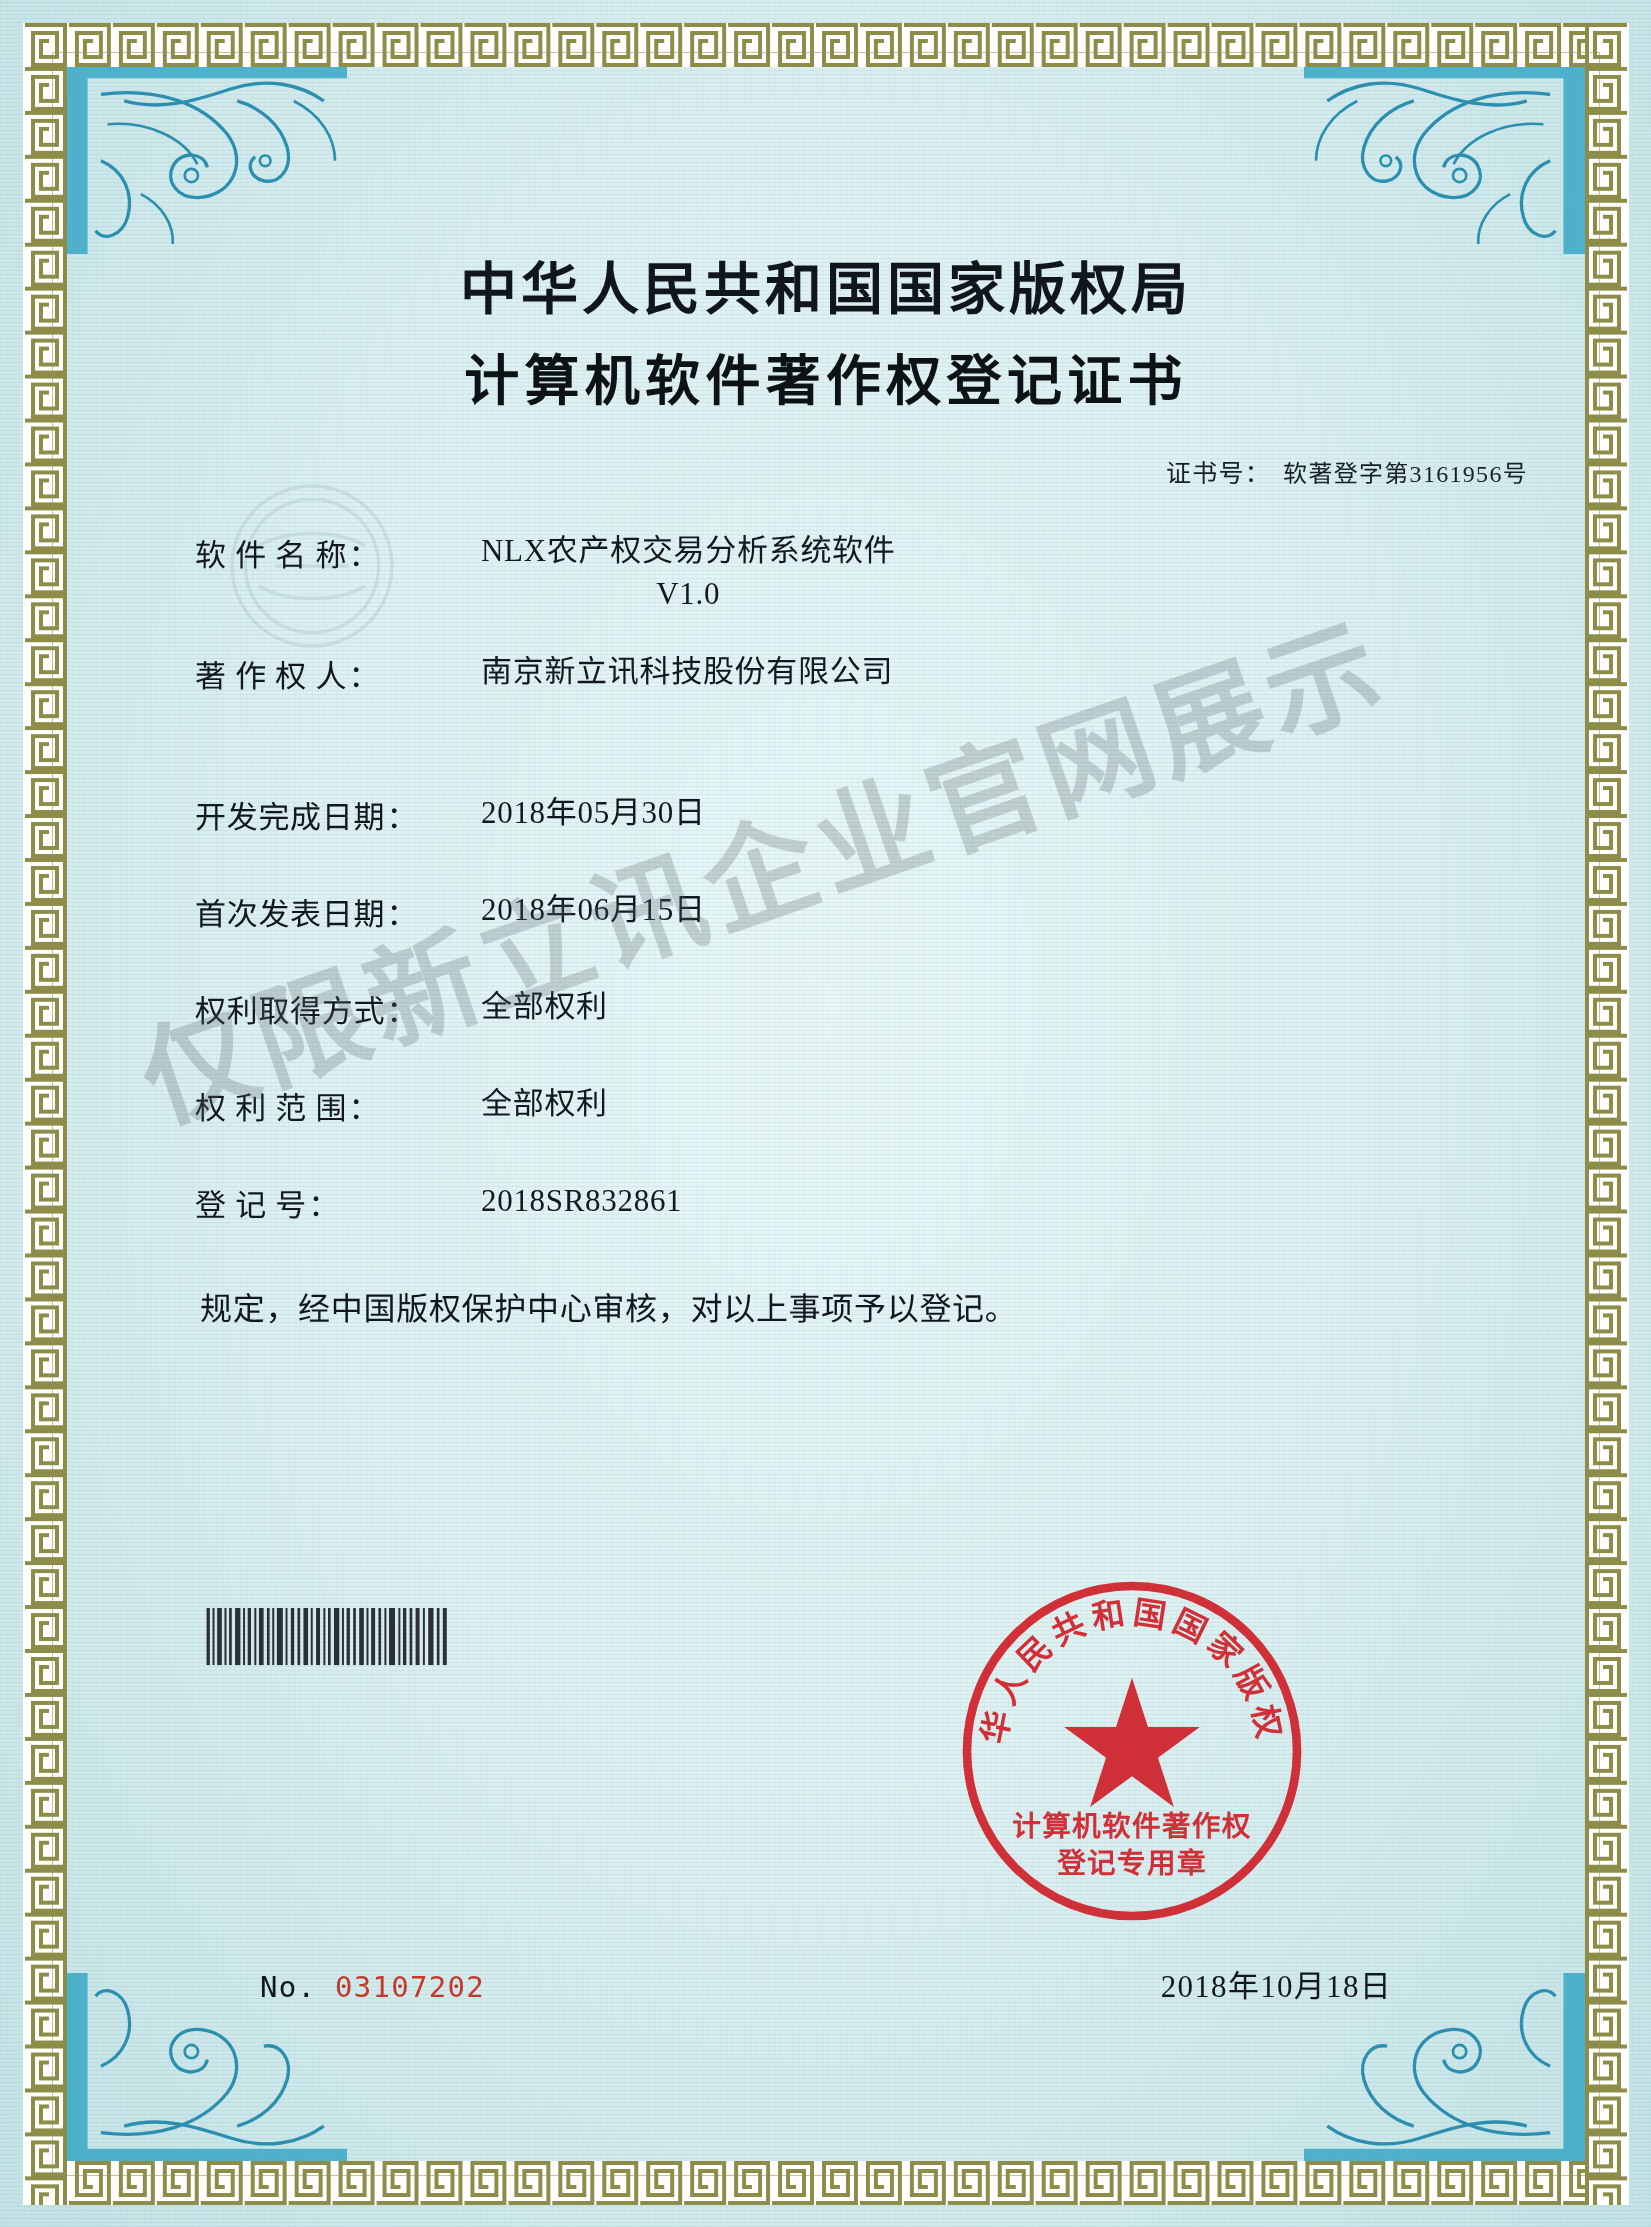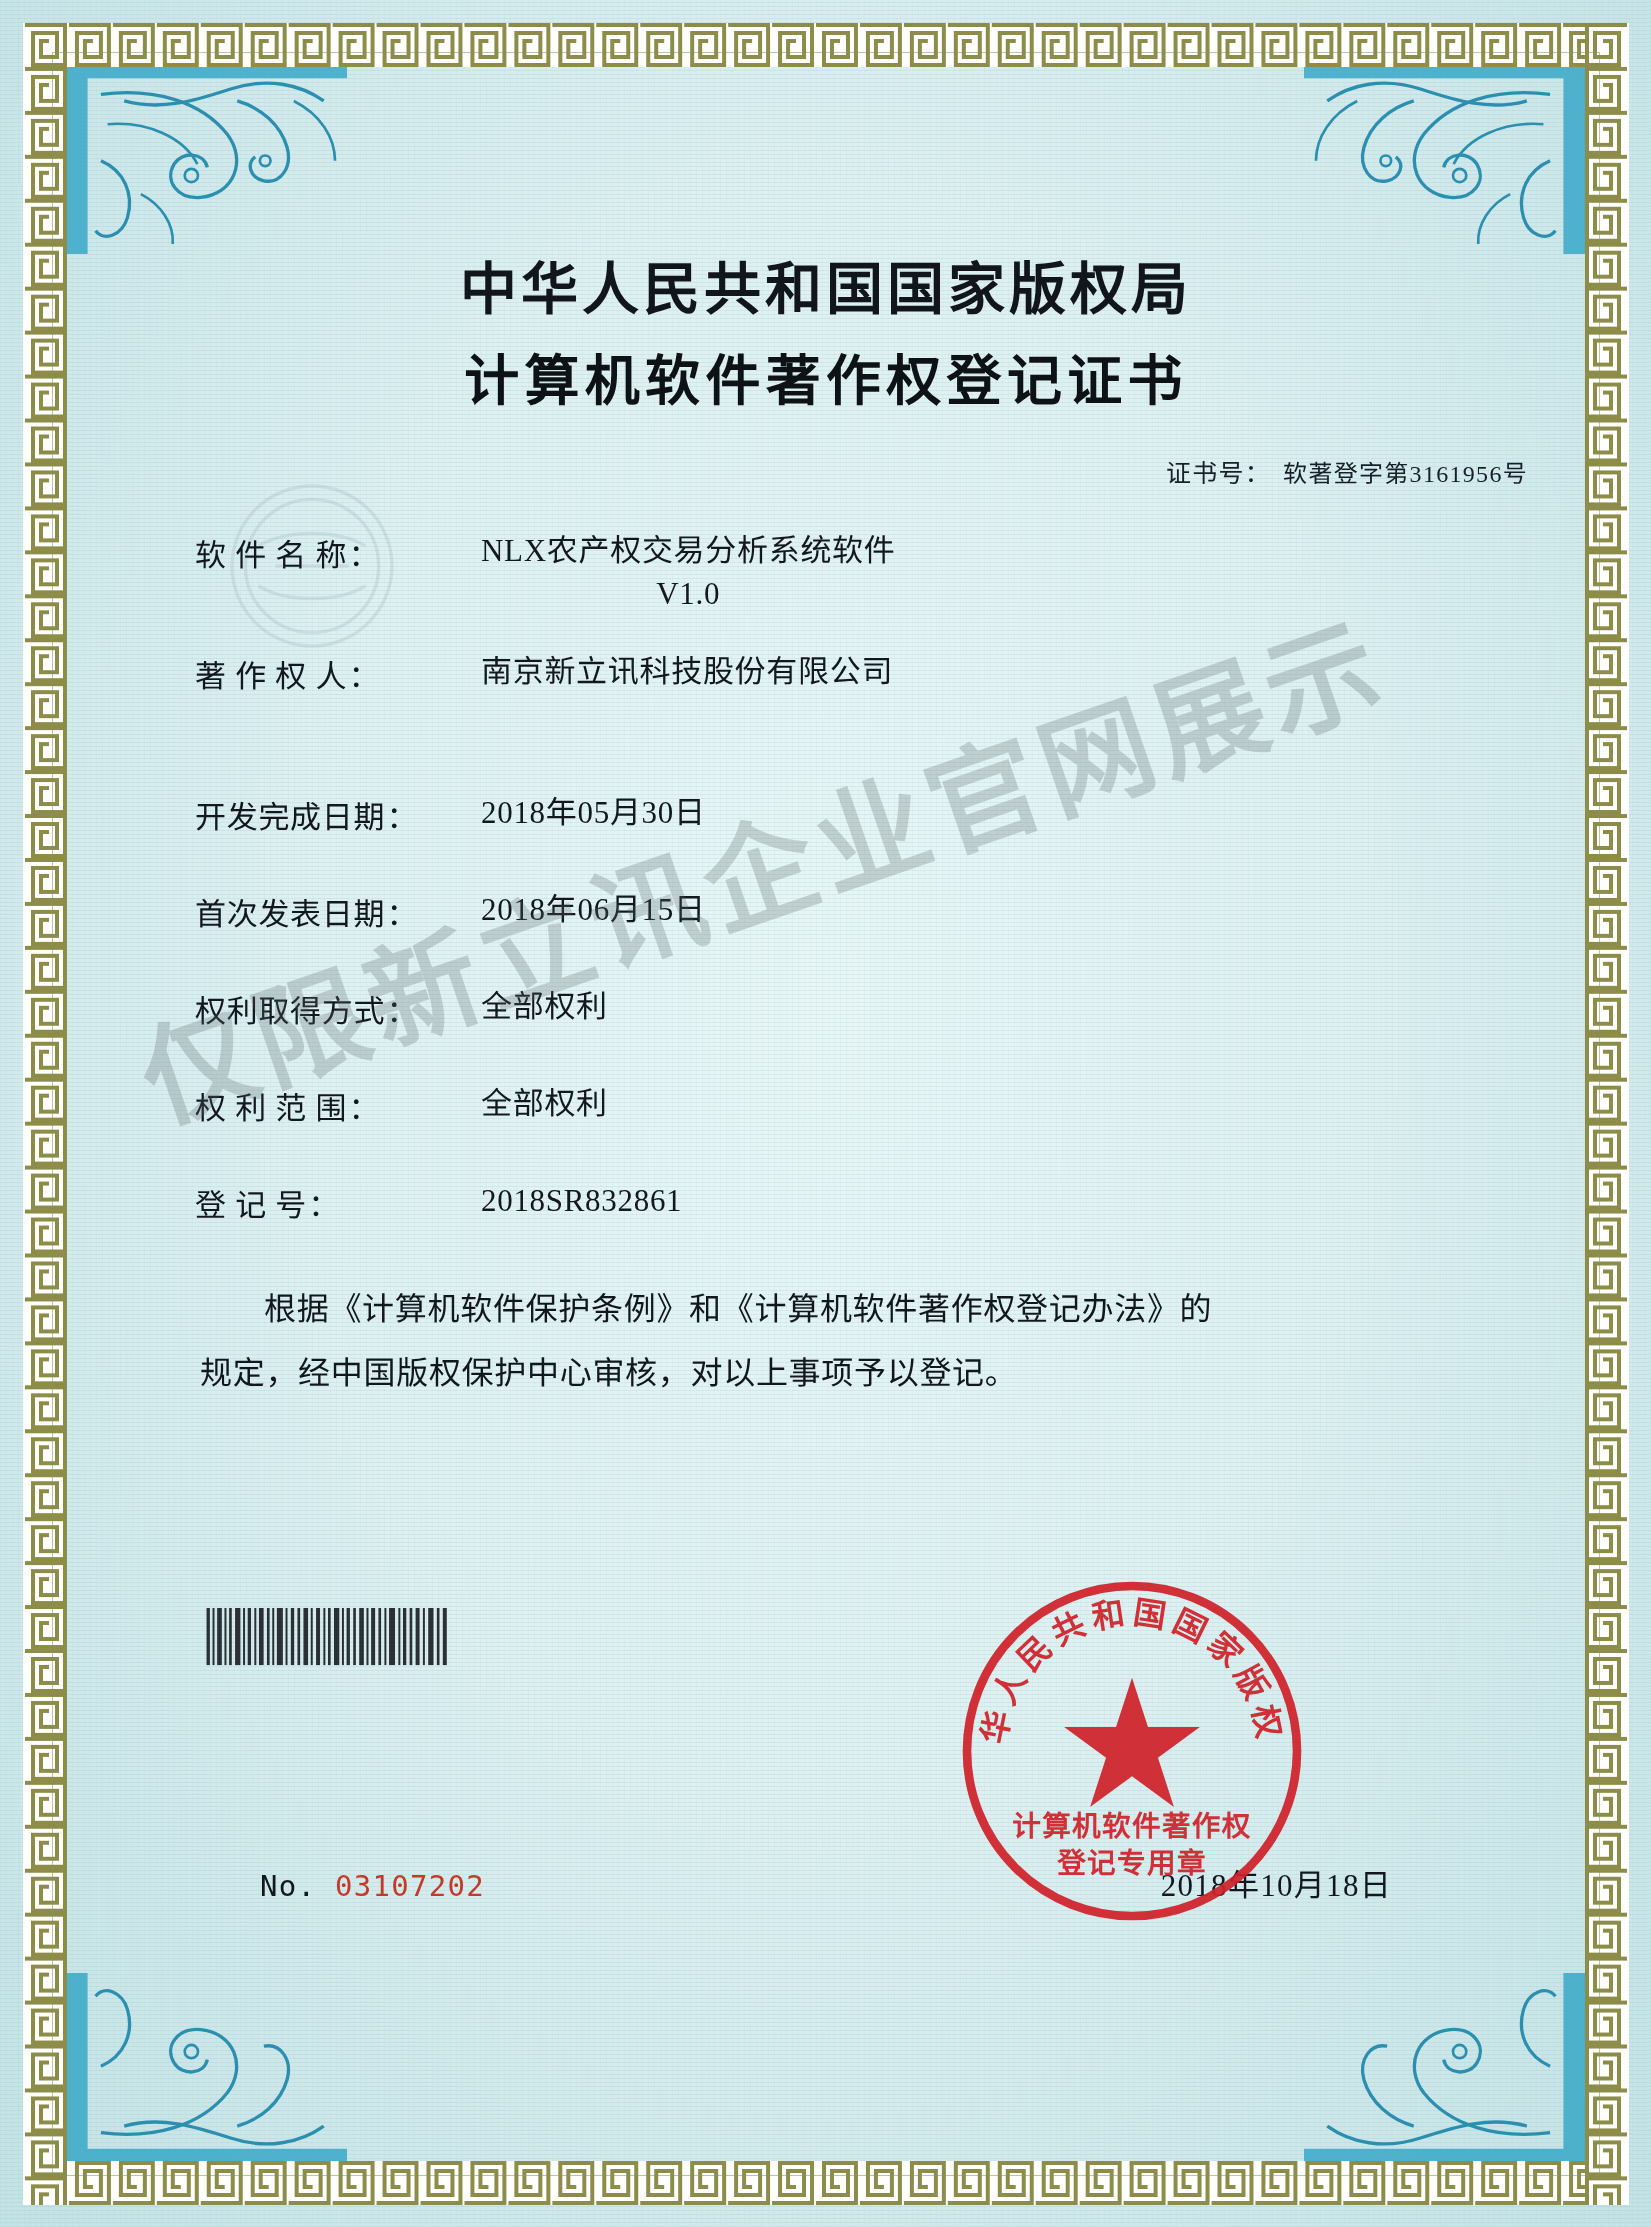--- a/index.html
+++ b/index.html
@@ -429,7 +429,6 @@
     </div>
 
     <div class="statement">
-      <div class="line1">根据《计算机软件保护条例》和《计算机软件著作权登记办法》的</div>
       <div>规定，经中国版权保护中心审核，对以上事项予以登记。</div>
     </div>
 

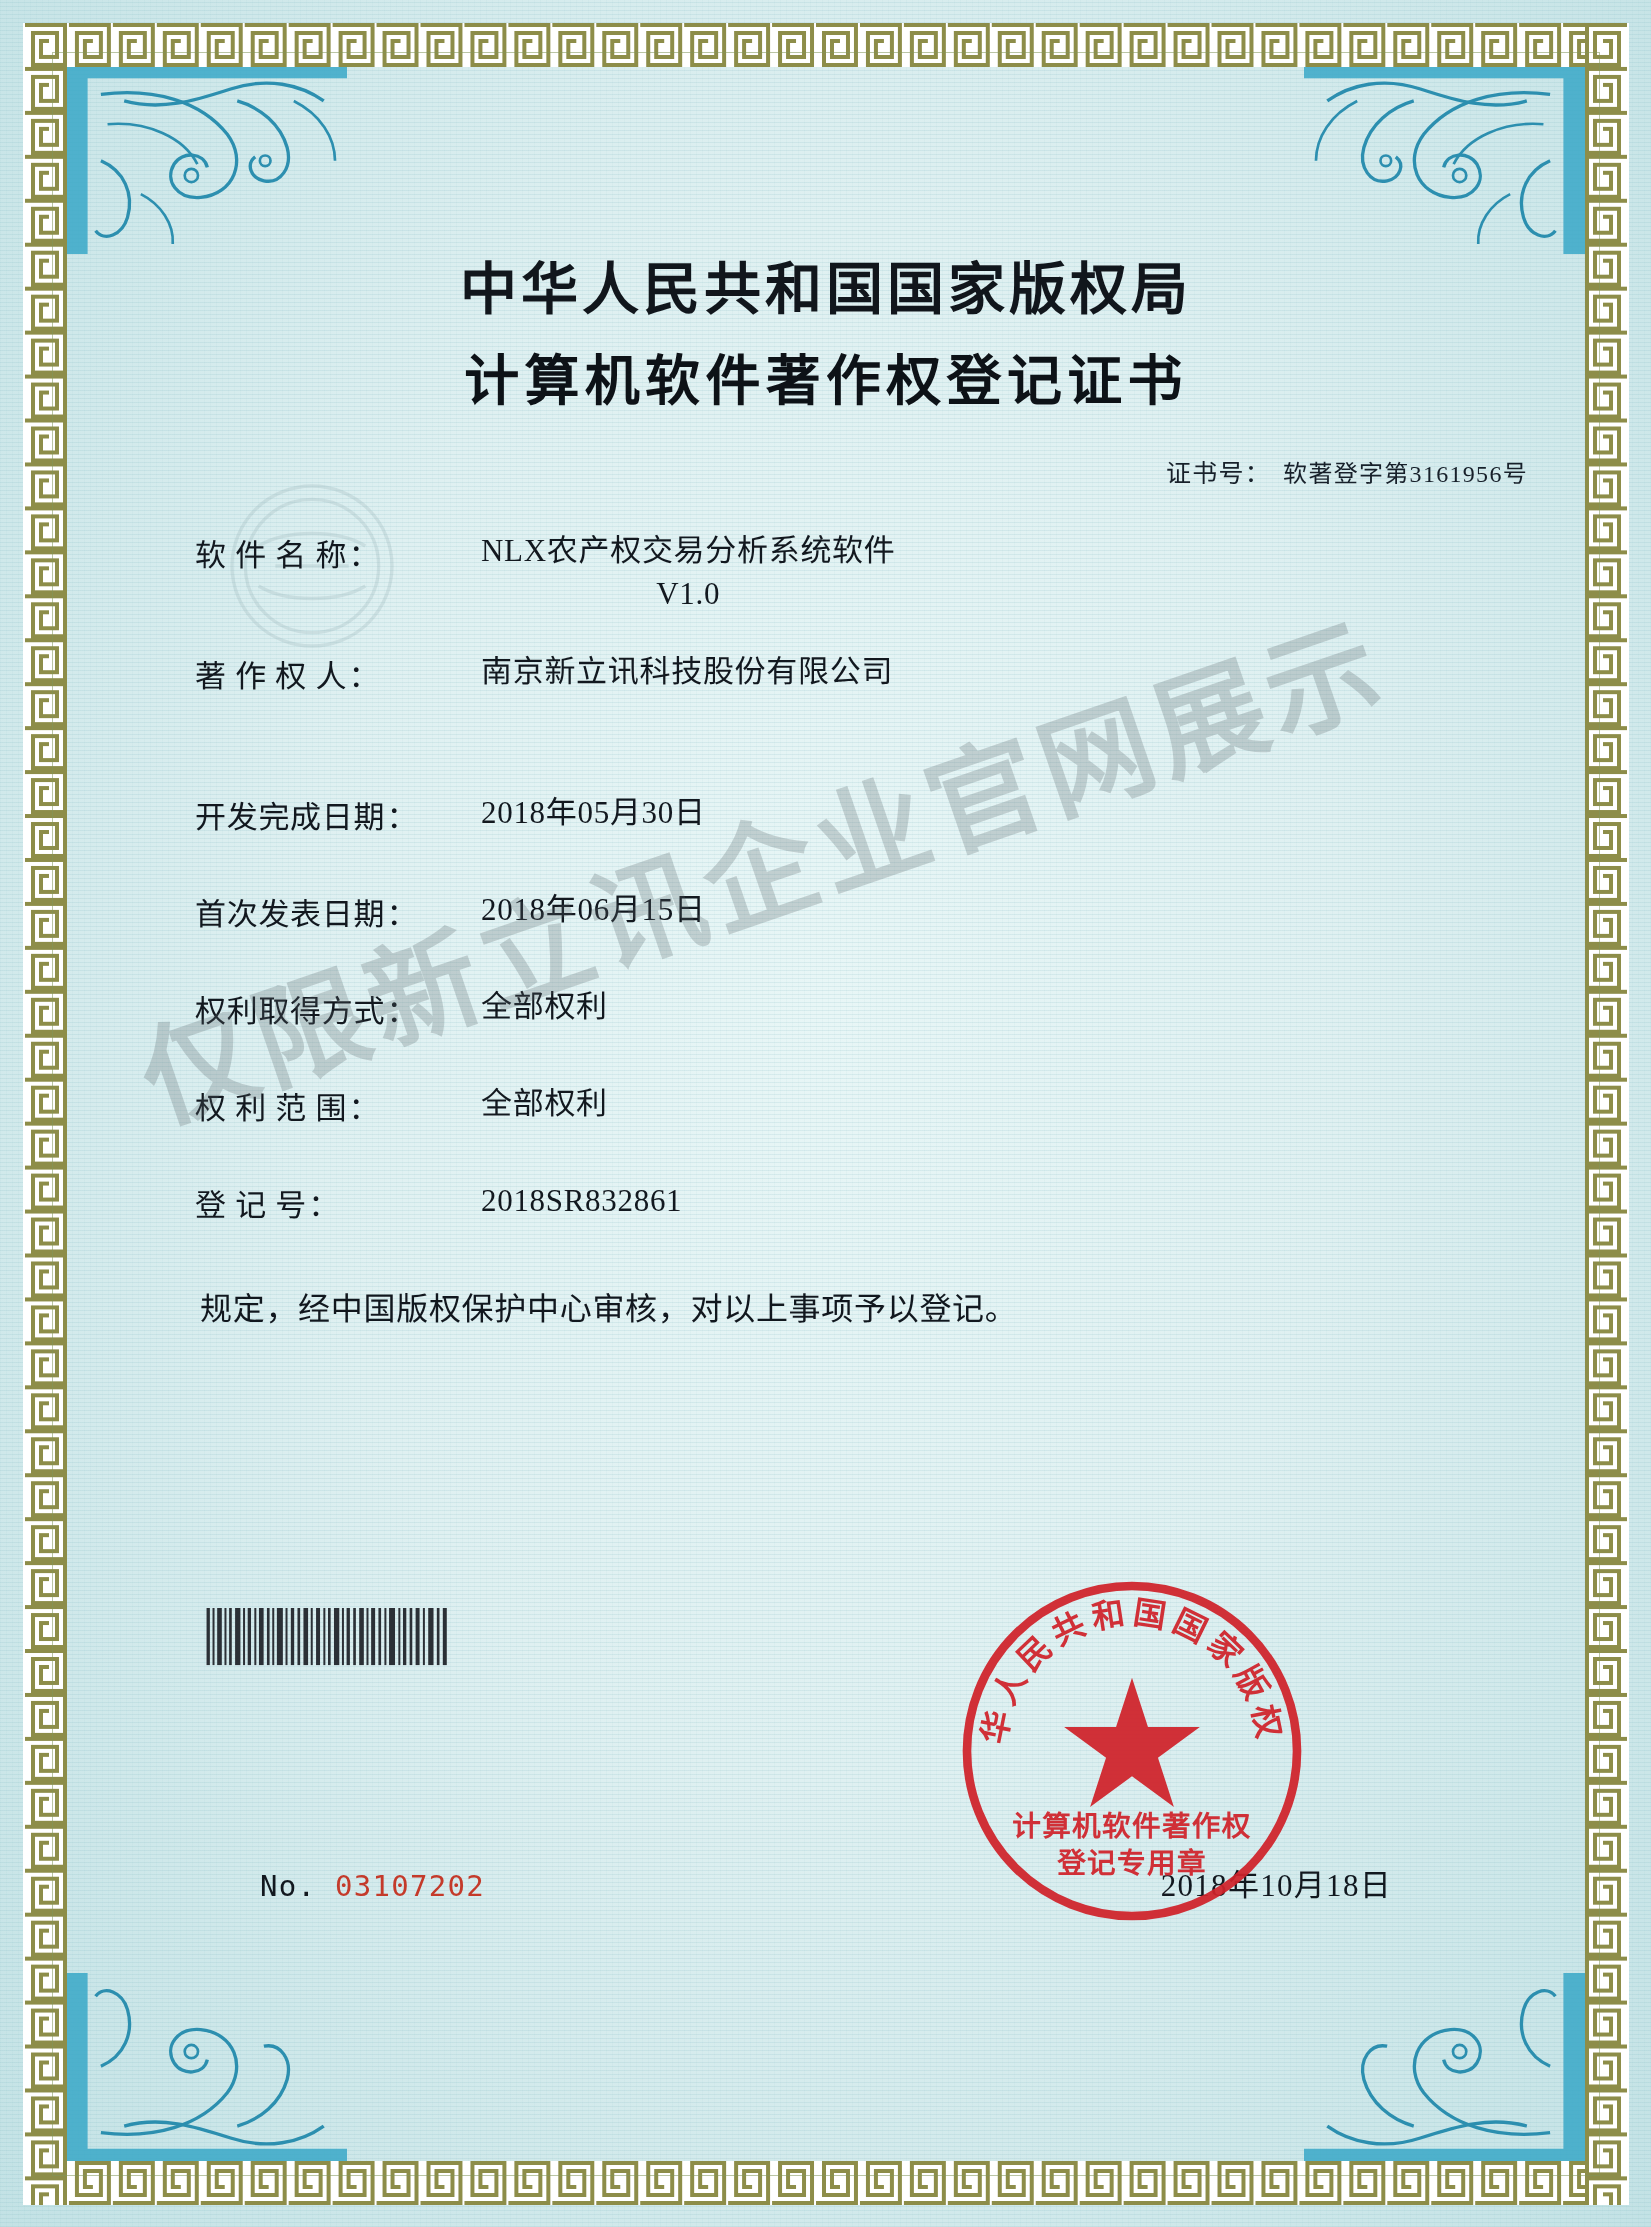--- a/index.html
+++ b/index.html
@@ -221,13 +221,13 @@
   .footer {
     position: absolute;
     left: 100px;
-    top: 1860px;
+    top: 1953px;
     width: 1452px;
     display: flex;
     justify-content: space-between;
     align-items: baseline;
     z-index: 3;
-    padding: 0 160px 0 160px;
+    padding: 8px 160px 0 160px;
     box-sizing: border-box;
   }
   .footer-no {

